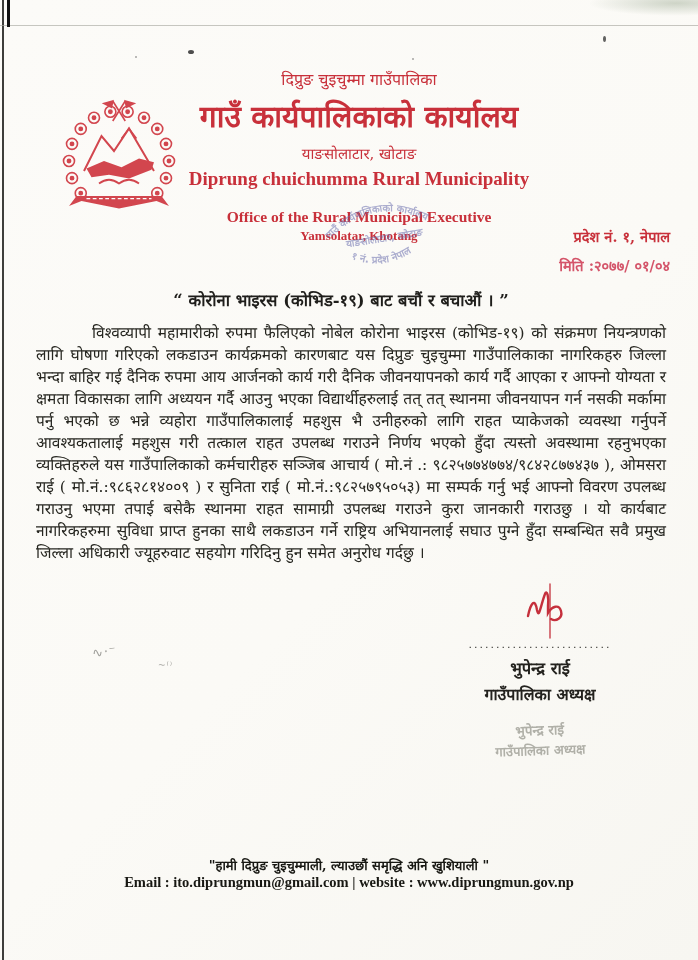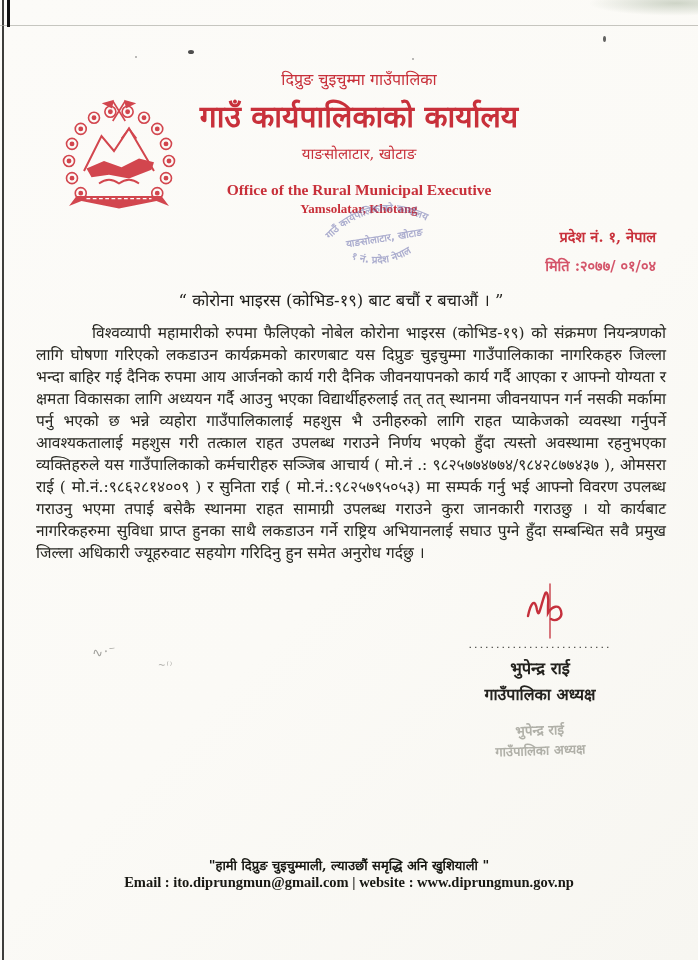--- a/index.html
+++ b/index.html
@@ -145,6 +145,7 @@
     <div class="lh-np-small">दिप्रुङ चुइचुम्मा गाउँपालिका</div>
     <div class="lh-np-big">गाउँ कार्यपालिकाको कार्यालय</div>
     <div class="lh-np-addr">याङसोलाटार, खोटाङ</div>
+    <div class="lh-en-name">Diprung chuichumma Rural Municipality</div>
     <div class="lh-en-office">Office of  the Rural Municipal Executive</div>
     <div class="lh-en-addr">Yamsolatar, Khotang</div>
   </div>

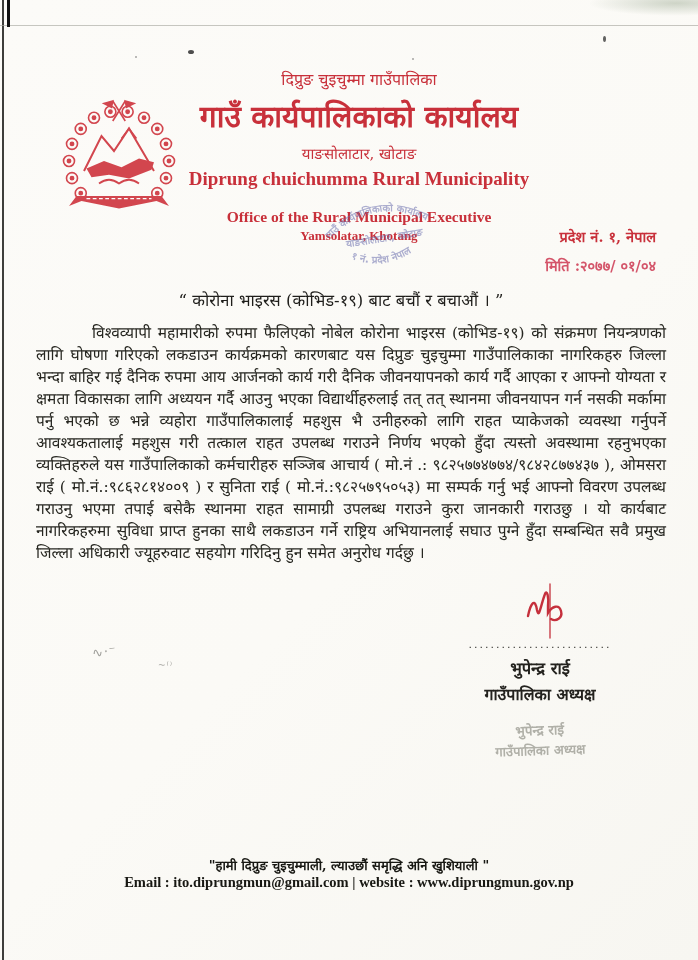--- a/index.html
+++ b/index.html
@@ -43,7 +43,7 @@
 
   
   .meta-left{position:absolute;left:38px;top:226px;color:#c8303a;font-size:14.5px;font-weight:bold;line-height:33px;font-family:"DejaVu Serif","Liberation Serif",serif;}
-  .meta-right{position:absolute;right:42px;top:222px;text-align:right;font-size:14.5px;font-weight:bold;line-height:29px;font-family:"DejaVu Serif","Liberation Serif",serif;}
+  .meta-right{position:absolute;right:28px;top:222px;text-align:right;font-size:14.5px;font-weight:bold;line-height:29px;font-family:"DejaVu Serif","Liberation Serif",serif;}
   .province{color:#c8303a;}
   .date{color:#d4556a;}
 

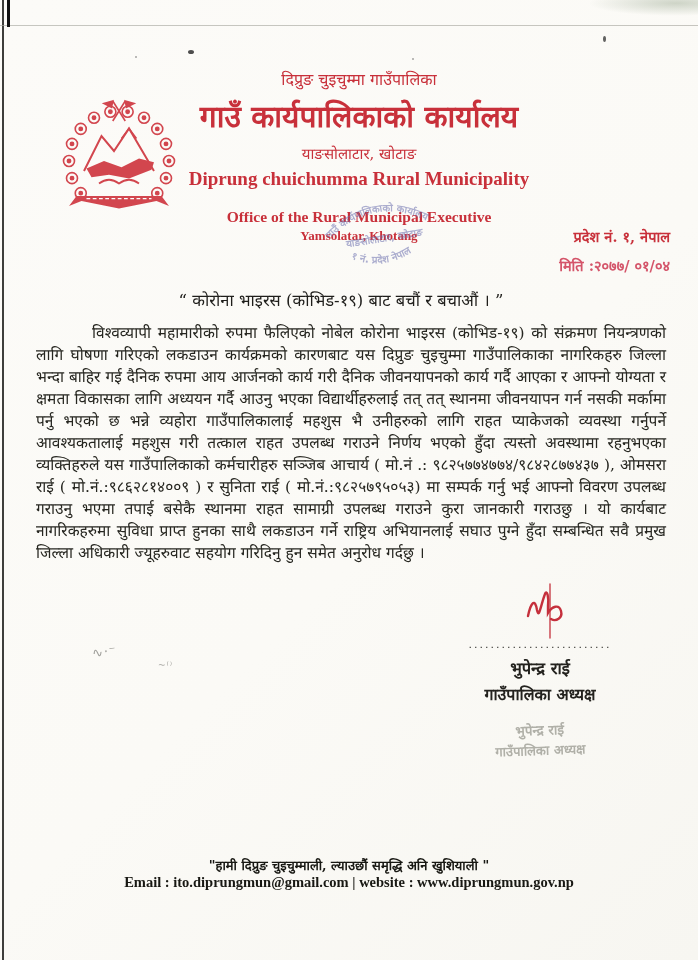--- a/index.html
+++ b/index.html
@@ -48,7 +48,7 @@
   .date{color:#d4556a;}
 
   
-  .subject{position:absolute;left:0;right:16px;top:288px;text-align:center;font-size:16.5px;font-weight:normal;color:#1f1e1b;font-family:"DejaVu Serif","Liberation Serif",serif;}
+  .subject{position:absolute;left:0;right:16px;top:288px;text-align:center;font-size:16.5px;font-weight:bold;color:#1f1e1b;font-family:"DejaVu Serif","Liberation Serif",serif;}
 
   
   .body-text{

